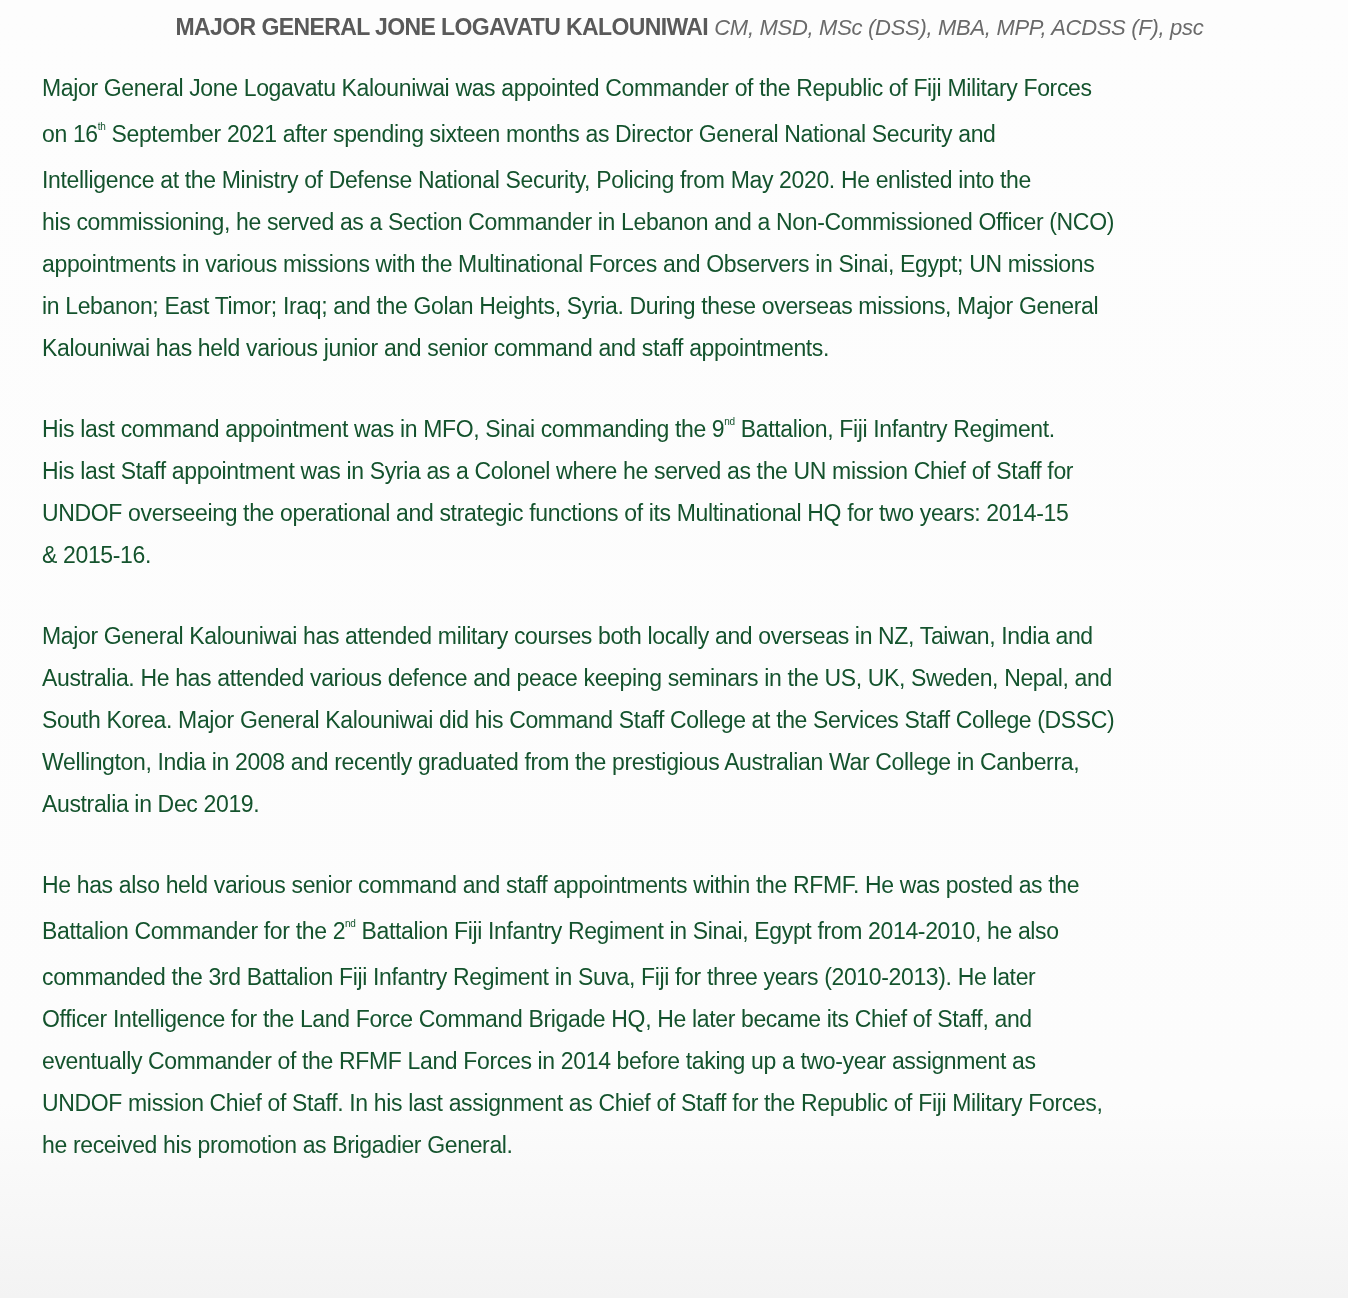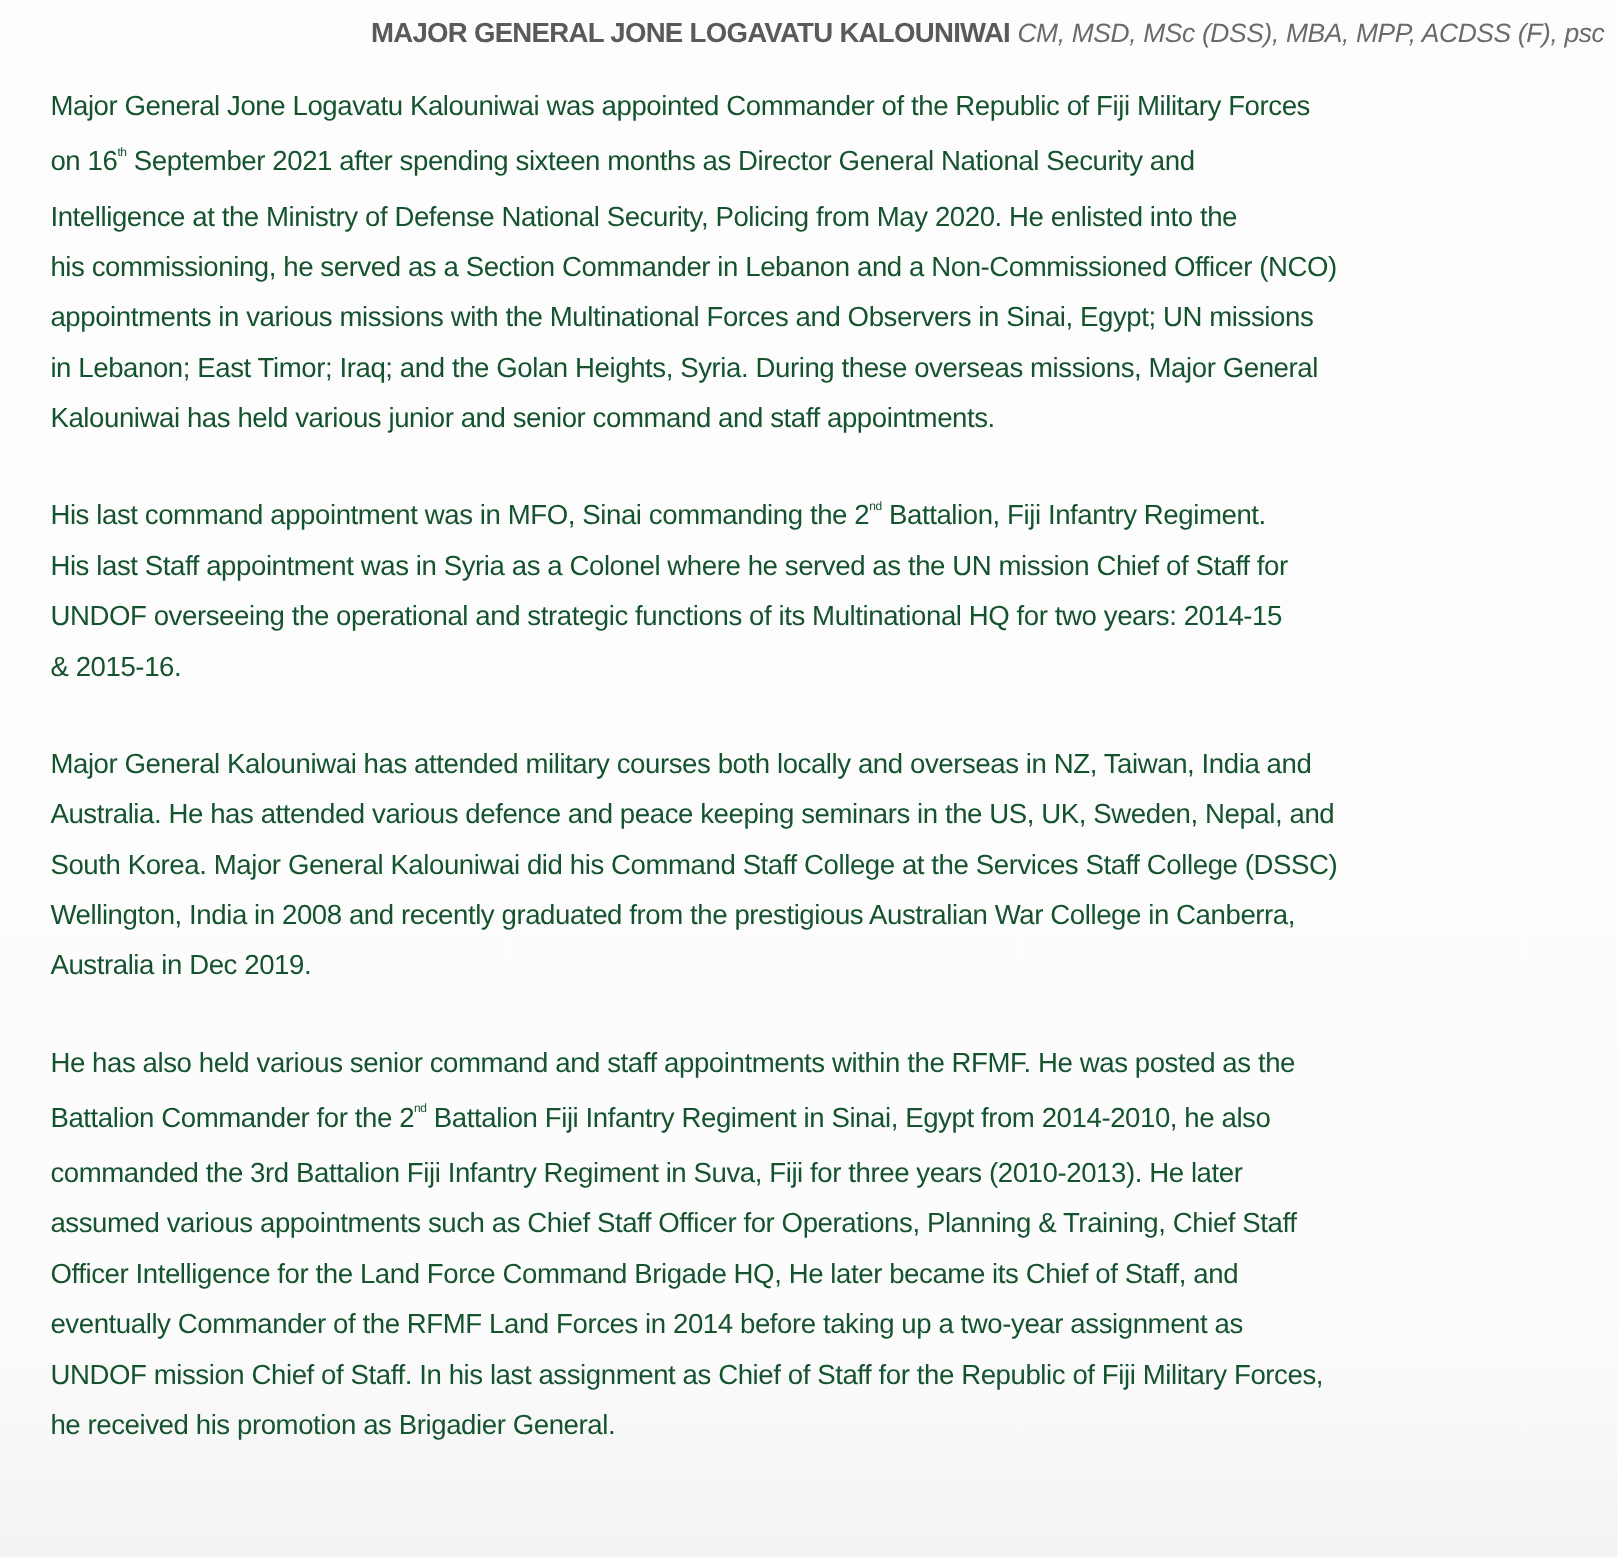--- a/index.html
+++ b/index.html
@@ -22,7 +22,7 @@
       width: 1295px;
     }
     .heading {
-      text-align: right;
+      text-align: center;
       font-size: 23px;
       line-height: 38px;
       margin: 0 0 20px 0;

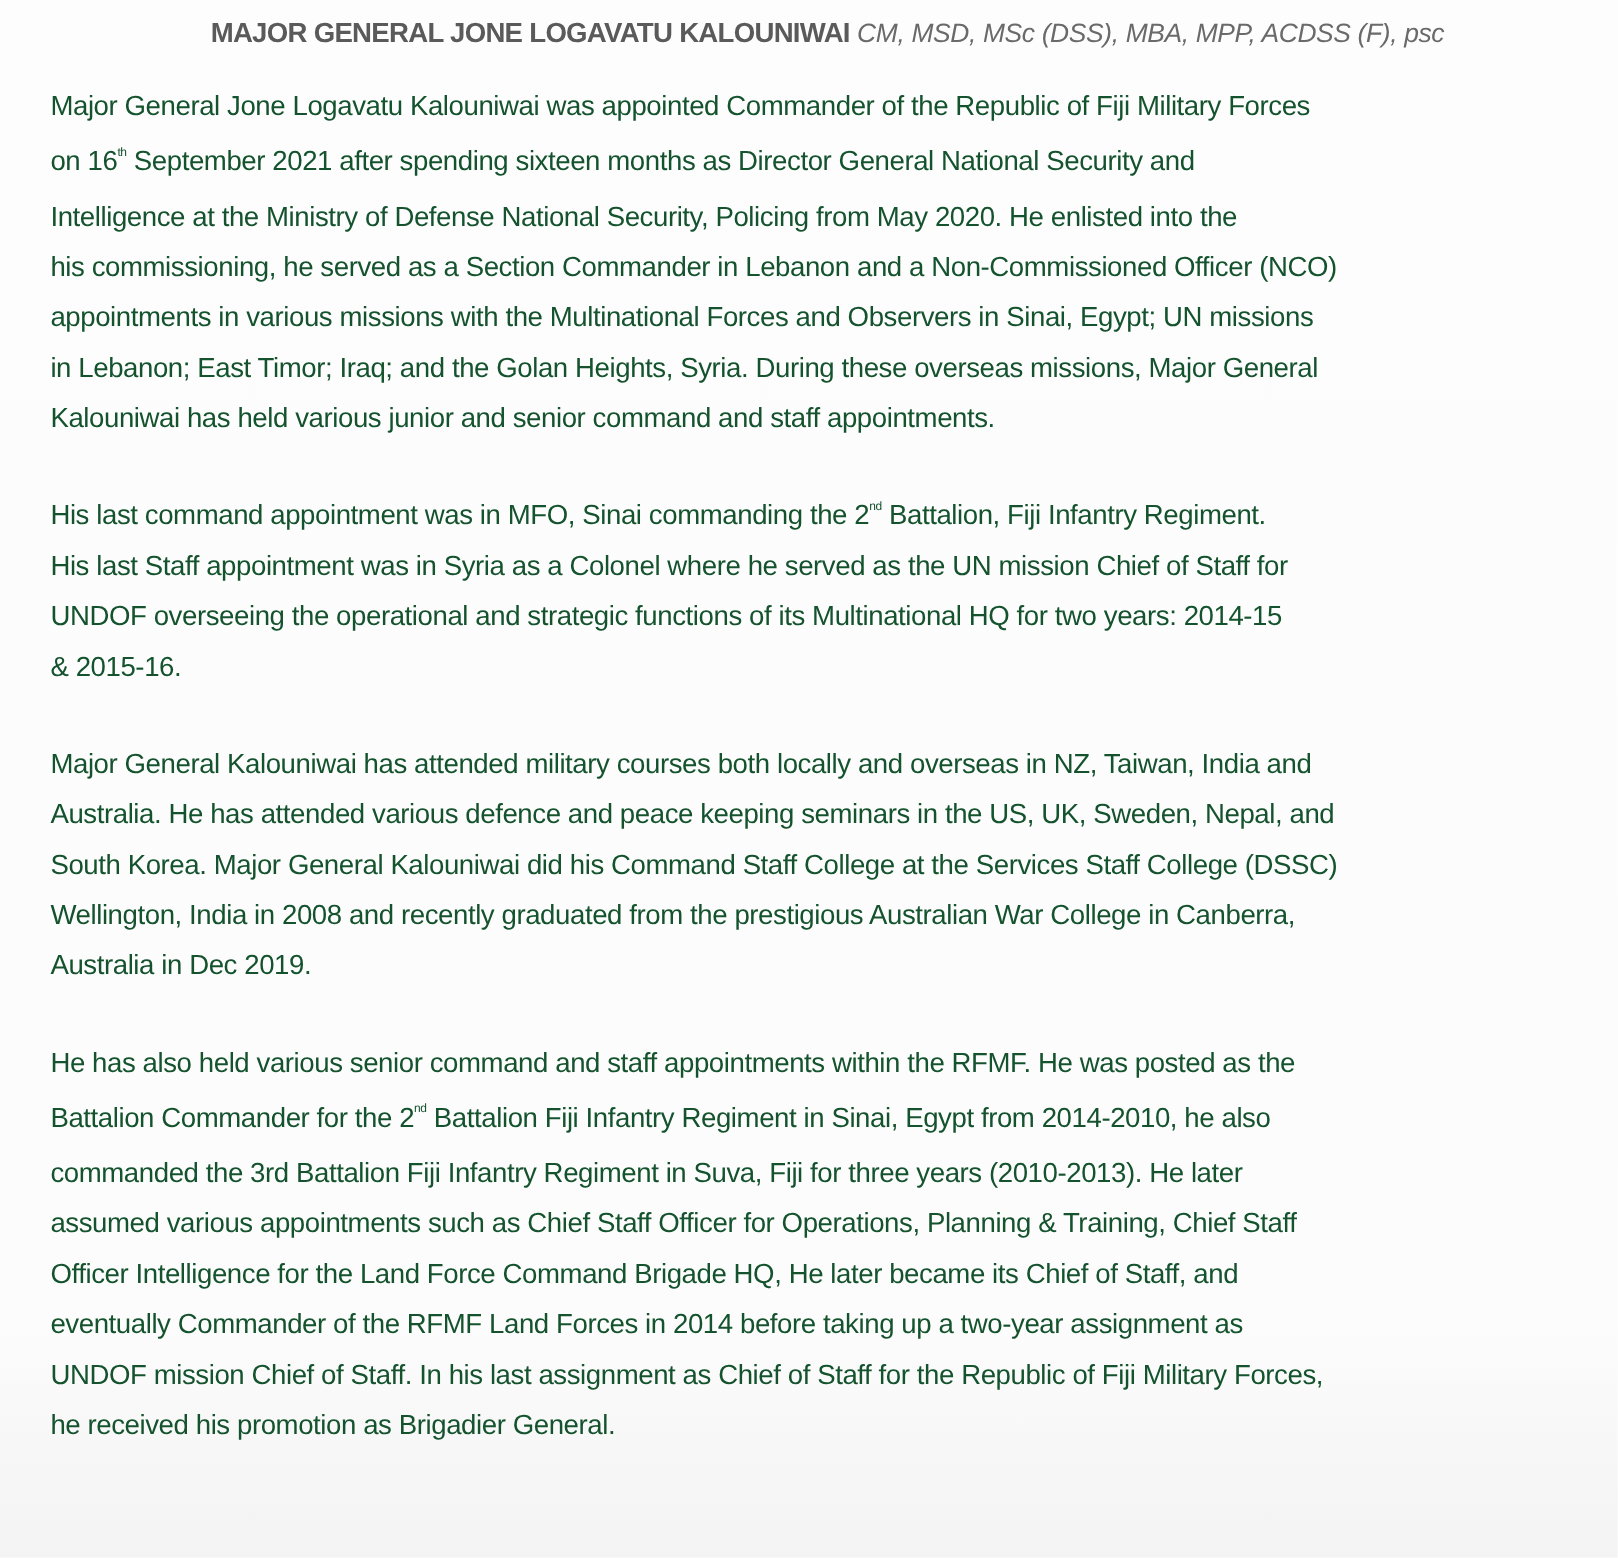--- a/index.html
+++ b/index.html
@@ -80,7 +80,7 @@
   </div>
 
   <div class="para">
-    <span class="line"><span>His last command appointment was in MFO, Sinai commanding the 2</span><sup>nd</sup><span> Battalion, Fiji Infantry Regiment.</span></span>
+    <span class="line"><span>His last command appointment was in MFO, Sinai commanding the 9</span><sup>nd</sup><span> Battalion, Fiji Infantry Regiment.</span></span>
     <span class="line">His last Staff appointment was in Syria as a Colonel where he served as the UN mission Chief of Staff for</span>
     <span class="line">UNDOF overseeing the operational and strategic functions of its Multinational HQ for two years: 2014-15</span>
     <span class="line">&amp; 2015-16.</span>

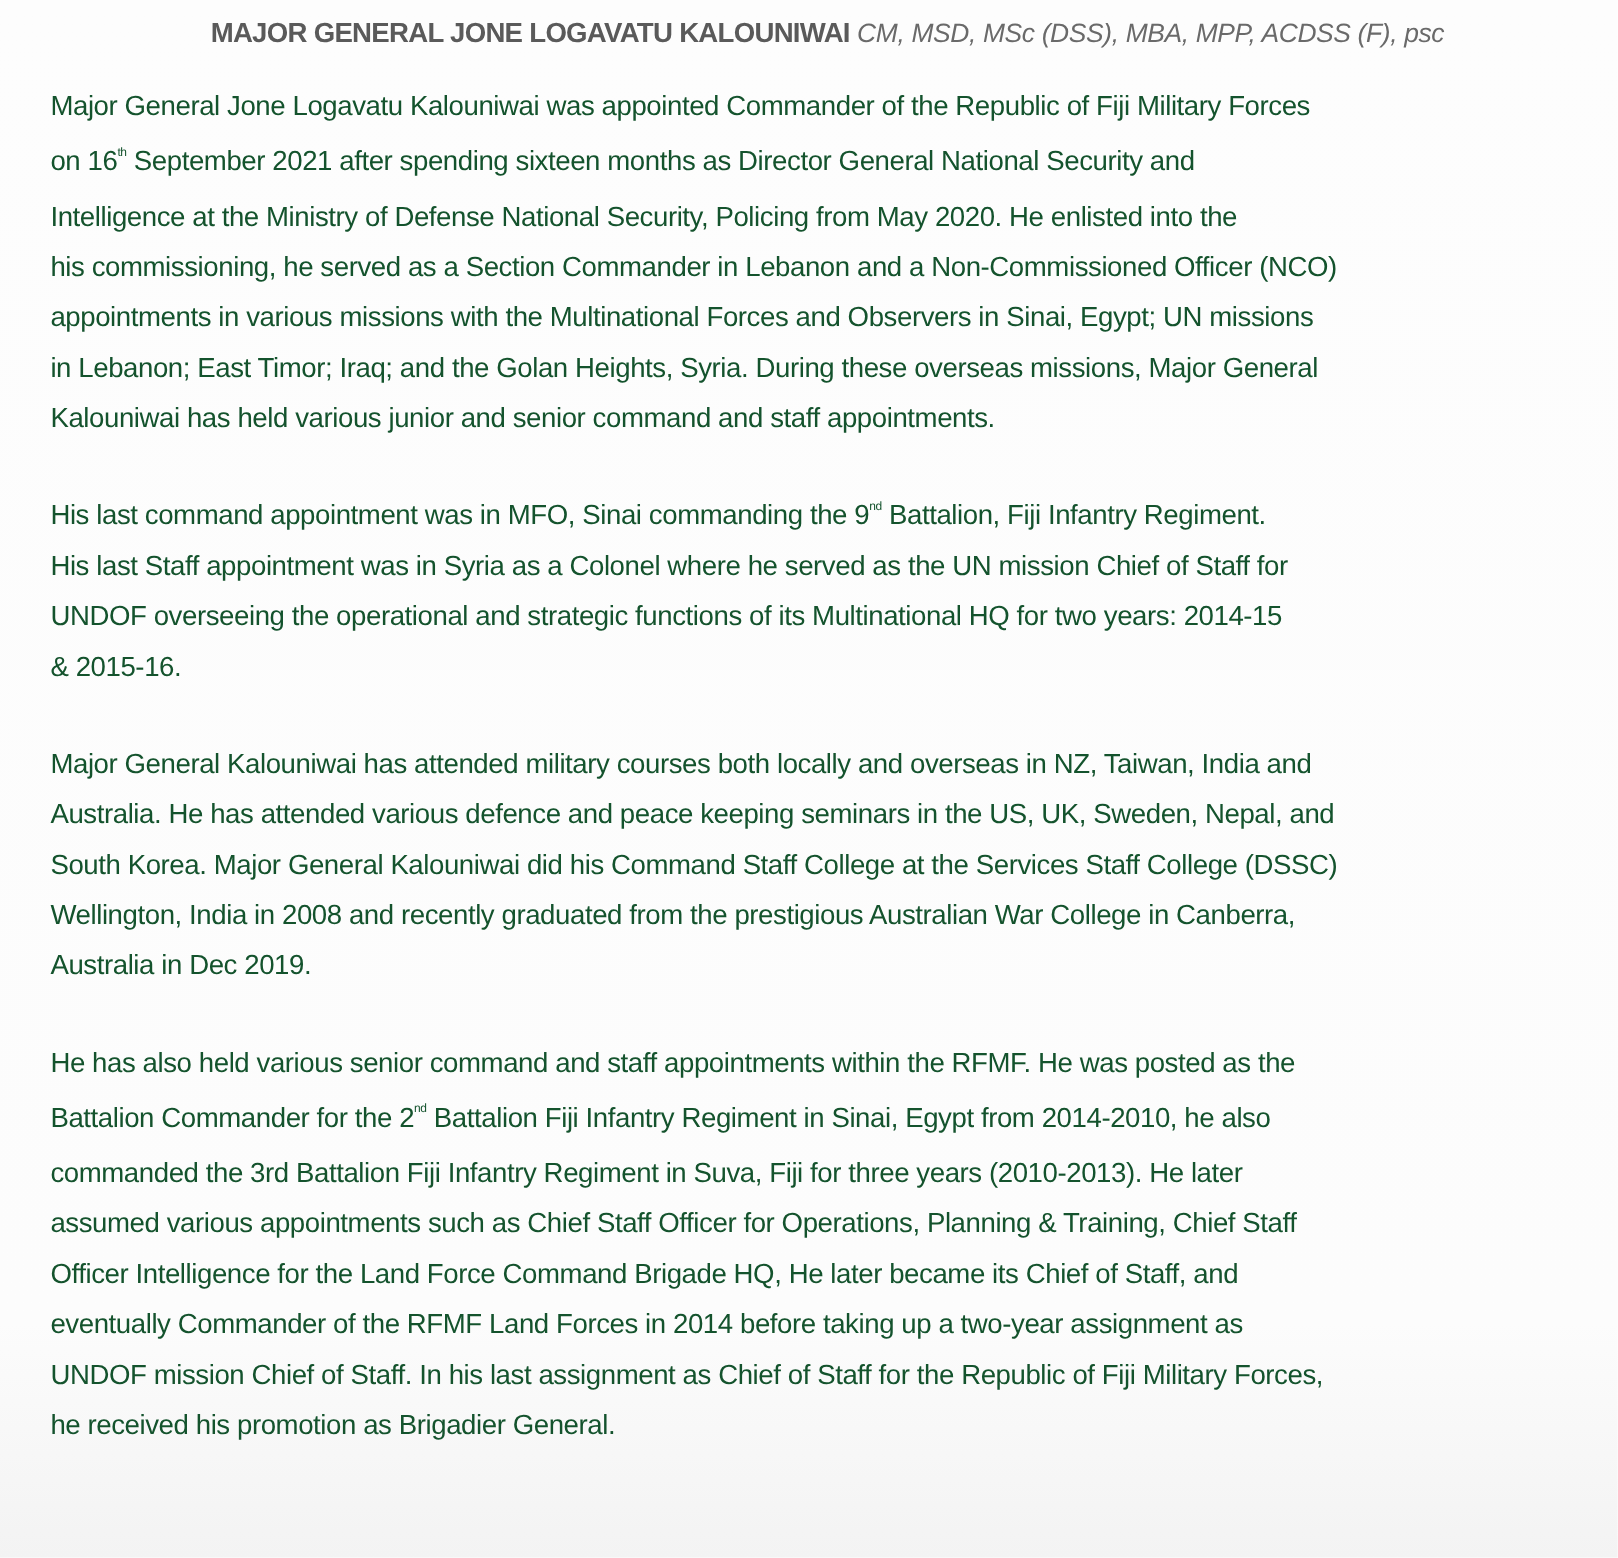--- a/index.html
+++ b/index.html
@@ -98,7 +98,6 @@
     <span class="line">He has also held various senior command and staff appointments within the RFMF. He was posted as the</span>
     <span class="line tall"><span>Battalion Commander for the 2</span><sup>nd</sup><span> Battalion Fiji Infantry Regiment in Sinai, Egypt from 2014-2010, he also</span></span>
     <span class="line">commanded the 3rd Battalion Fiji Infantry Regiment in Suva, Fiji for three years (2010-2013). He later</span>
-    <span class="line">assumed various appointments such as Chief Staff Officer for Operations, Planning &amp; Training, Chief Staff</span>
     <span class="line">Officer Intelligence for the Land Force Command Brigade HQ, He later became its Chief of Staff, and</span>
     <span class="line">eventually Commander of the RFMF Land Forces in 2014 before taking up a two-year assignment as</span>
     <span class="line">UNDOF mission Chief of Staff. In his last assignment as Chief of Staff for the Republic of Fiji Military Forces,</span>

